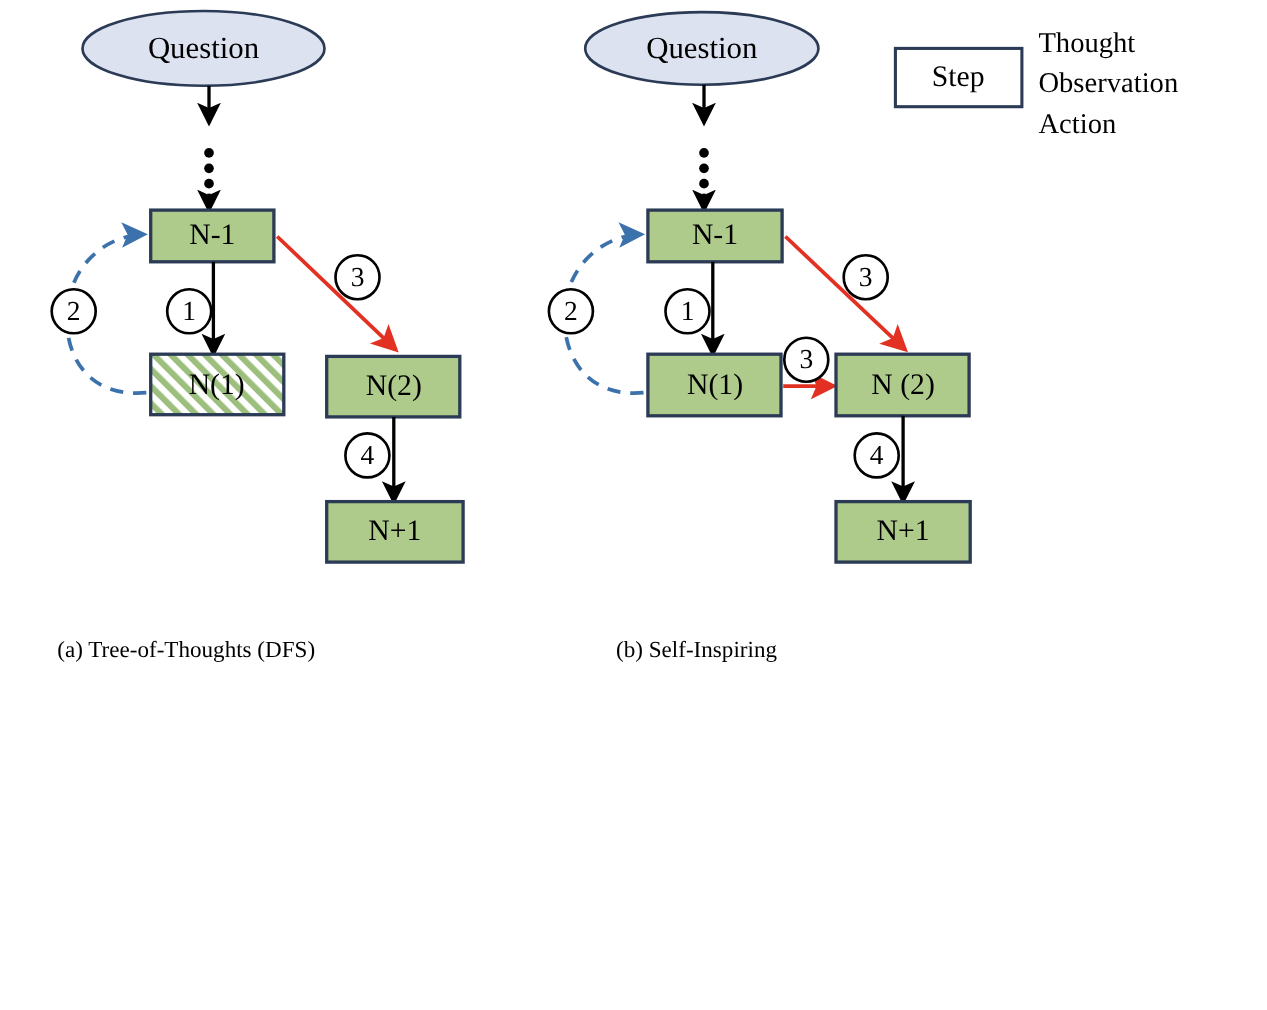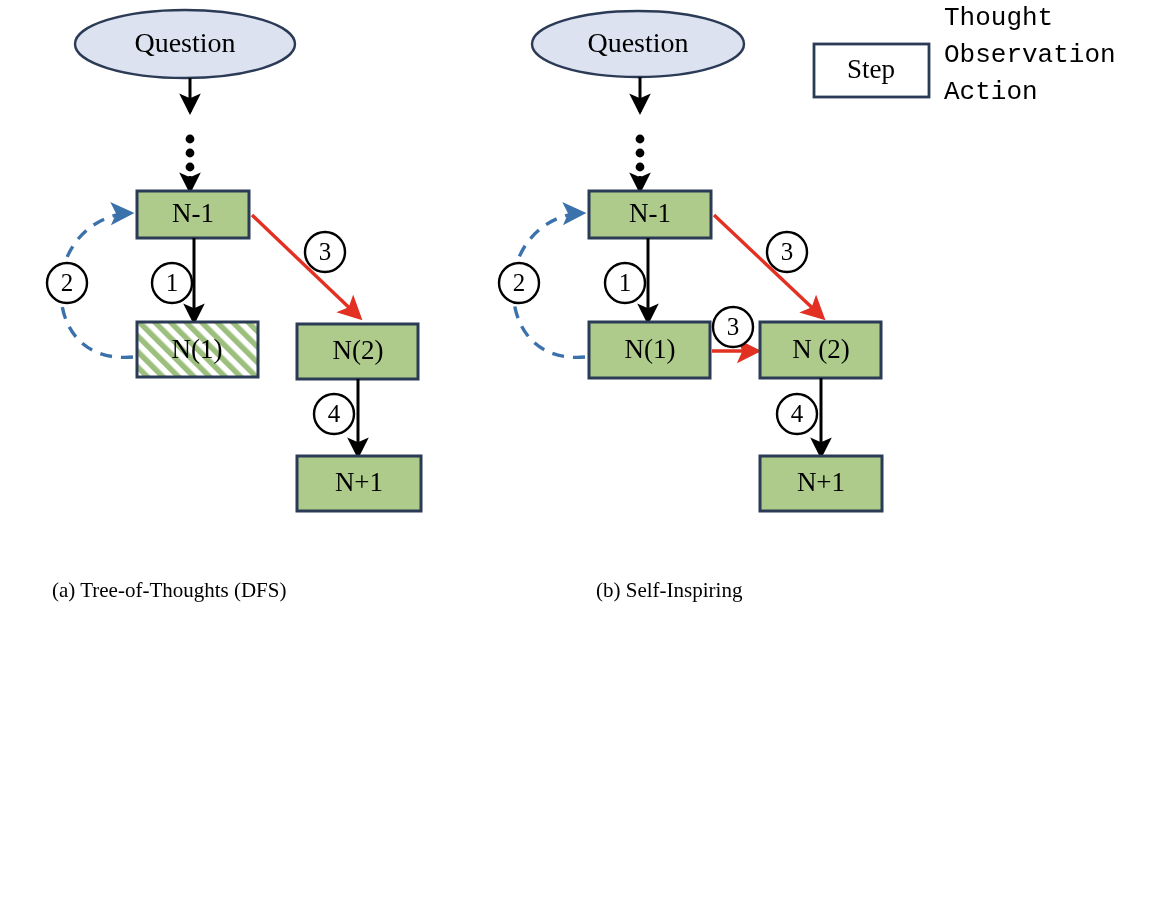--- a/index.html
+++ b/index.html
@@ -57,11 +57,11 @@
   .legend-text {
     position: absolute;
     left: 944px;
-    top: 0;
+    top: 20px;
     width: 200px;
     font-size: 26px;
     line-height: 37px;
-    font-family: Liberation Mono, monospace;
+    font-family: Liberation Serif, serif;
   }
   .legend-text div { white-space: nowrap; }
 

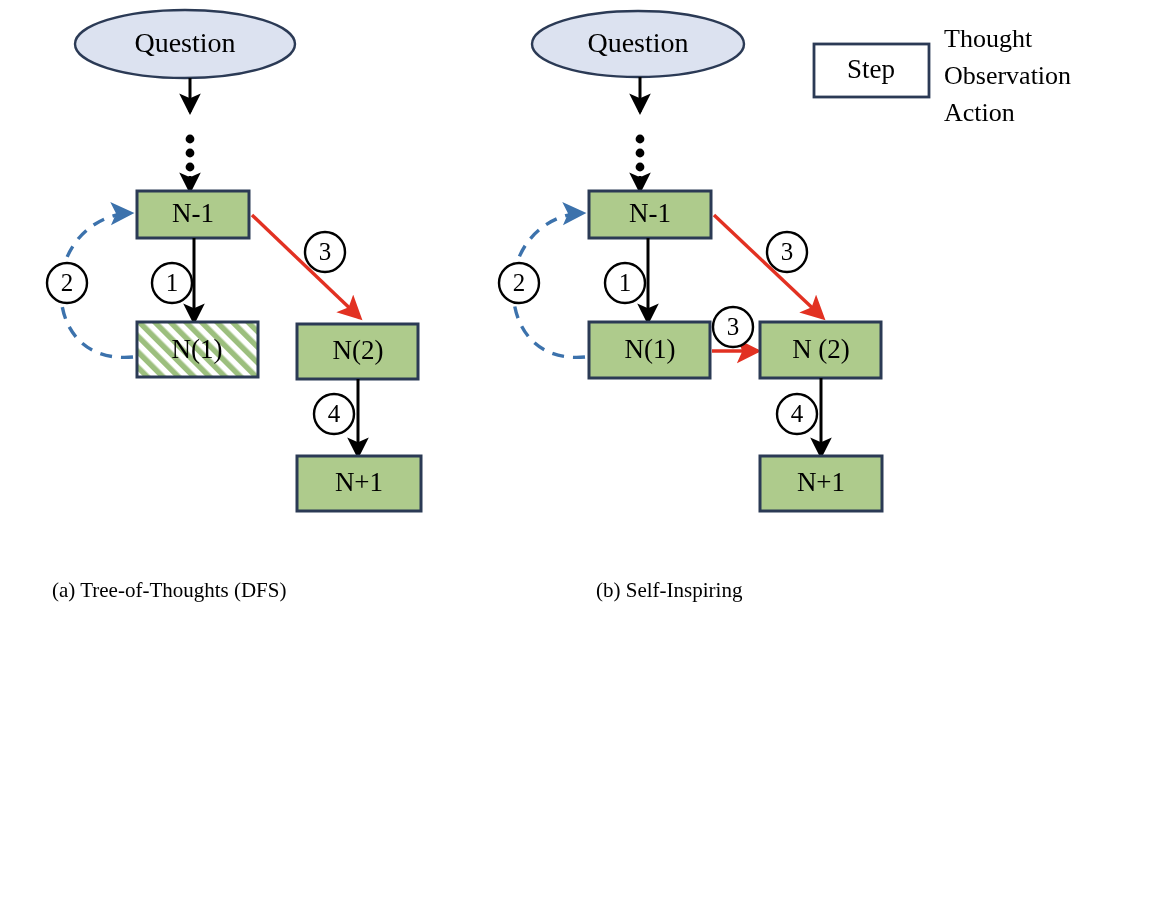--- a/index.html
+++ b/index.html
@@ -52,7 +52,7 @@
     white-space: nowrap;
   }
   .subcap.a { left: 52px;  top: 0; }
-  .subcap.b { left: 596px; top: 0; }
+  .subcap.b { left: 560px; top: 0; }
 
   .legend-text {
     position: absolute;

